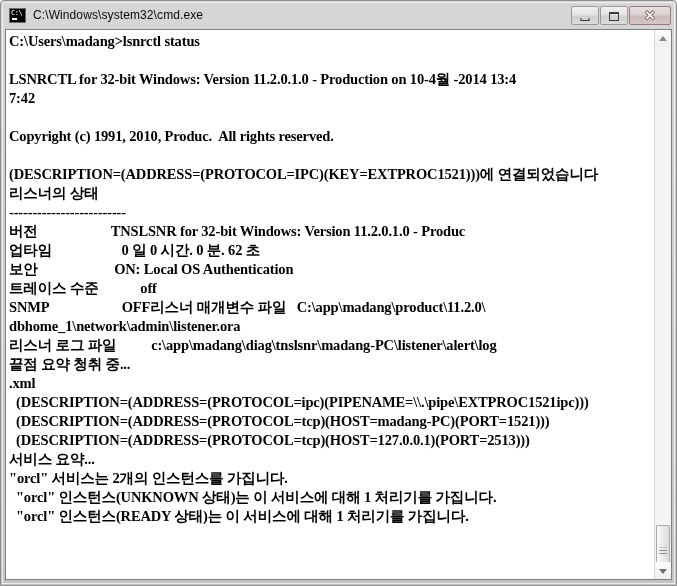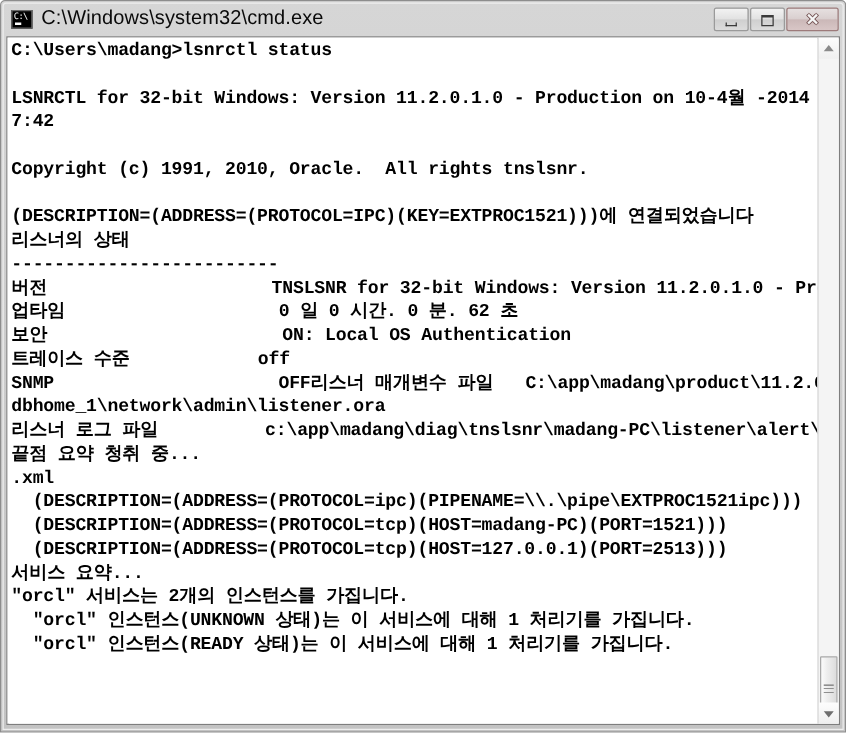--- a/index.html
+++ b/index.html
@@ -77,7 +77,7 @@
   }
   .title-text {
     font-family: "Liberation Sans", sans-serif;
-    font-size: 16px;
+    font-size: 12px;
     color: #0a0a0a;
     white-space: nowrap;
     letter-spacing: 0.1px;

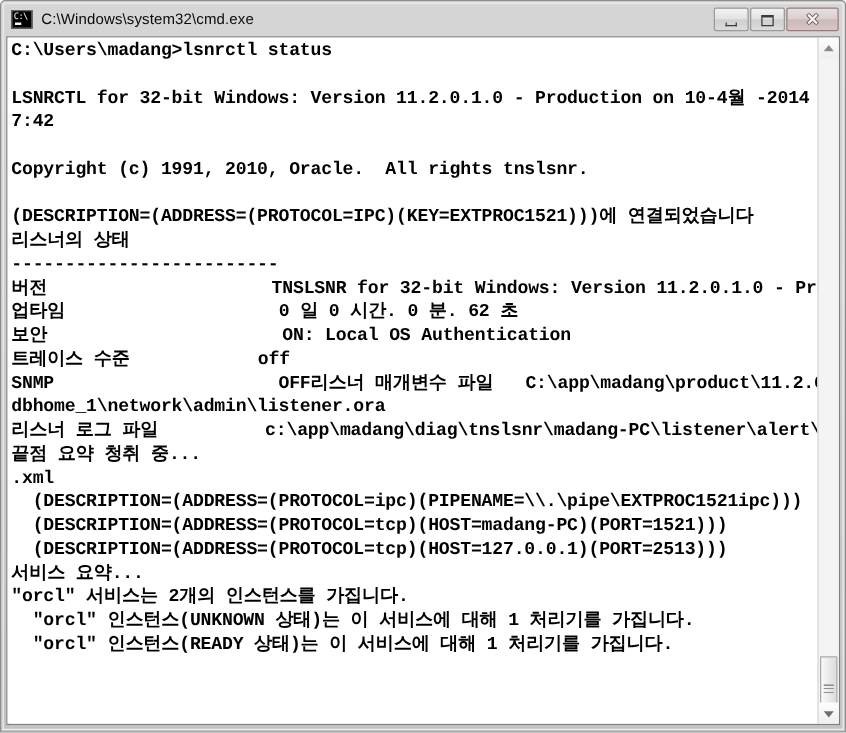--- a/index.html
+++ b/index.html
@@ -157,7 +157,7 @@
     box-sizing: border-box;
   }
   .line {
-    font-family: Liberation Mono, monospace;
+    font-family: Liberation Serif, serif;
     font-size: 14.5px;
     line-height: 19px;
     height: 19px;

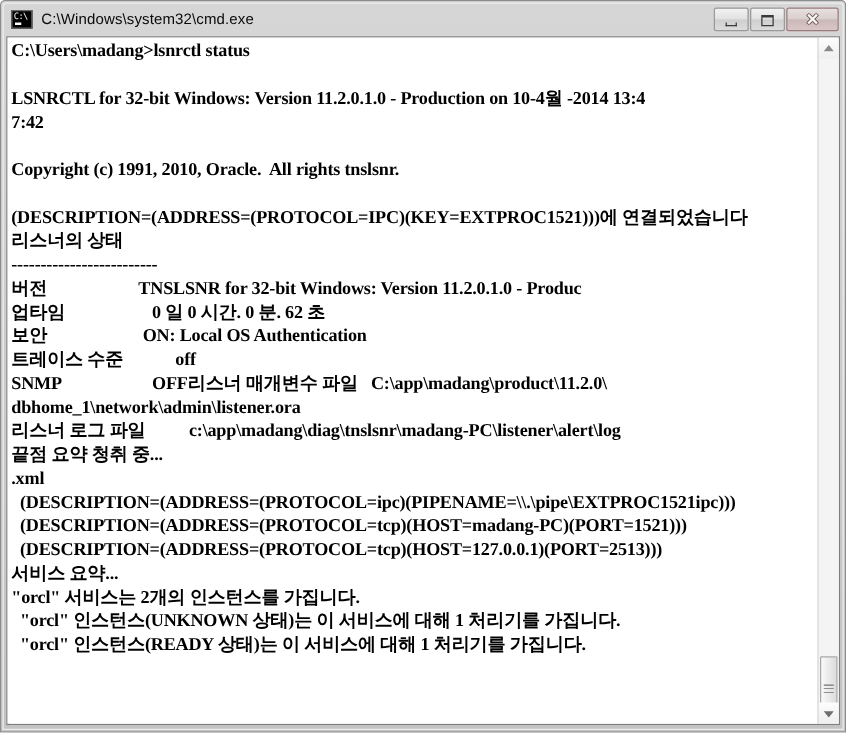--- a/index.html
+++ b/index.html
@@ -266,7 +266,7 @@
         <div class="line">LSNRCTL for 32-bit Windows: Version 11.2.0.1.0 - Production on 10-4월 -2014 13:4</div>
         <div class="line">7:42</div>
         <div class="line blank">&nbsp;</div>
-        <div class="line">Copyright (c) 1991, 2010, Oracle.  All rights tnslsnr.</div>
+        <div class="line">Copyright (c) 1991, 2010, Produc.  All rights reserved.</div>
         <div class="line blank">&nbsp;</div>
         <div class="line">(DESCRIPTION=(ADDRESS=(PROTOCOL=IPC)(KEY=EXTPROC1521)))에 연결되었습니다</div>
         <div class="line">리스너의 상태</div>

